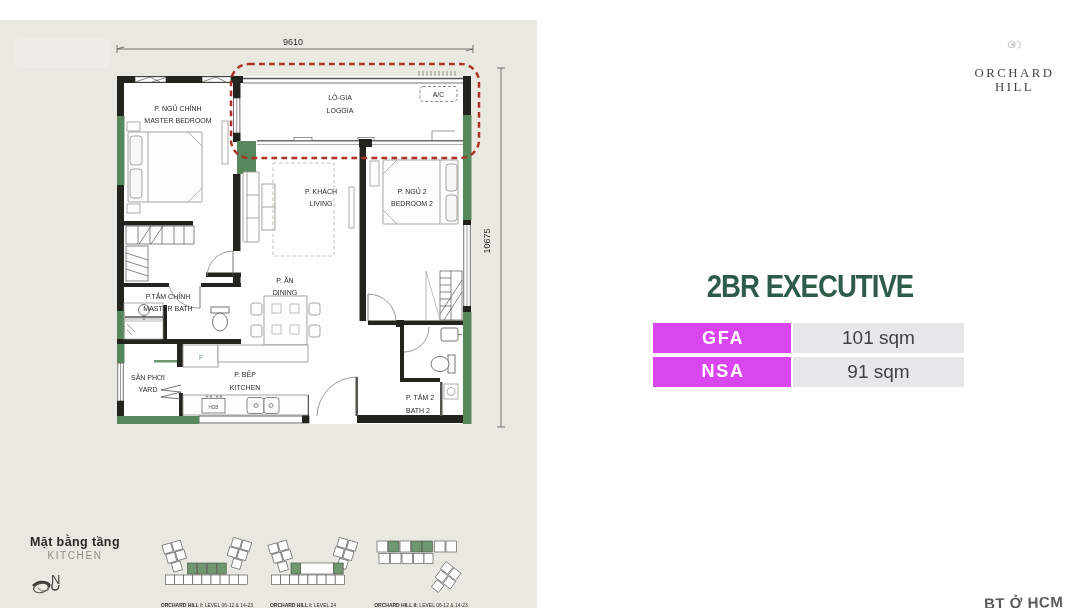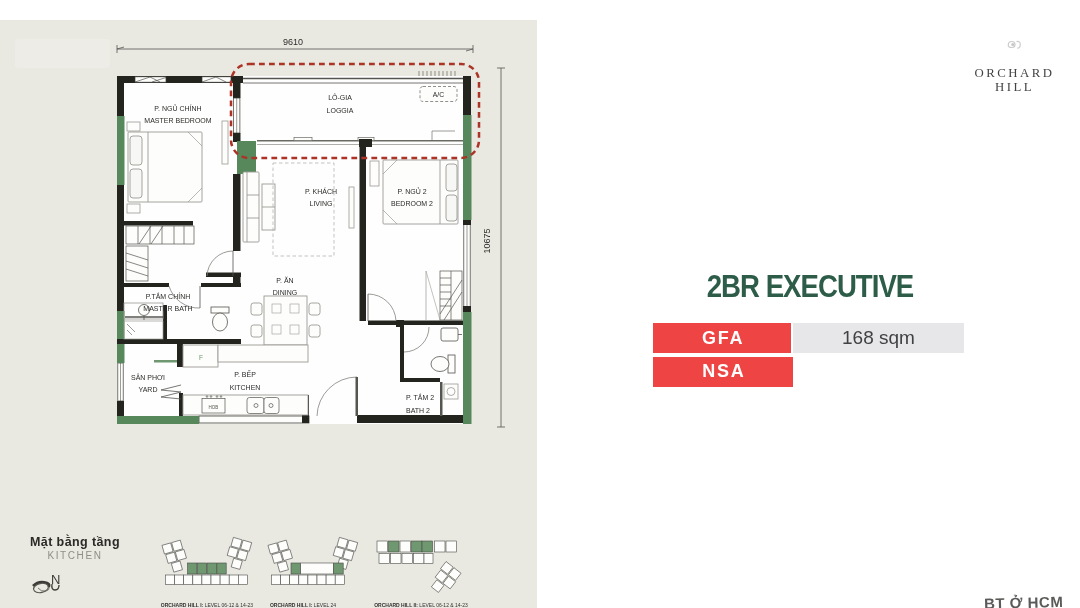--- a/index.html
+++ b/index.html
@@ -12,7 +12,7 @@
   .title{position:absolute;left:620px;top:252px;width:380px;text-align:center;color:#2d5c49;font-size:31px;font-weight:bold;letter-spacing:-1.1px;line-height:30px;transform:scaleX(0.89);transform-origin:50% 50%;}
   .tbl{position:absolute;left:653px;top:303px;width:311px;}
   .row{height:30px;margin-bottom:3.5px;display:flex;}
-  .hd{width:140px;background:#ef4444;color:#fff;font-weight:bold;font-size:18px;letter-spacing:1.8px;text-indent:1.8px;display:flex;align-items:center;justify-content:center;margin-right:1.5px;}
+  .hd{width:140px;background:#d946ef;color:#fff;font-weight:bold;font-size:18px;letter-spacing:1.8px;text-indent:1.8px;display:flex;align-items:center;justify-content:center;margin-right:1.5px;}
   .vl{width:173px;background:#e7e7e9;color:#404142;font-size:19px;display:flex;align-items:center;justify-content:center;}
   .kphead{position:absolute;left:30px;top:515px;color:#2b2a26;text-align:center;}
   .kphead .t1{font-size:12.5px;font-weight:bold;letter-spacing:0.4px;}

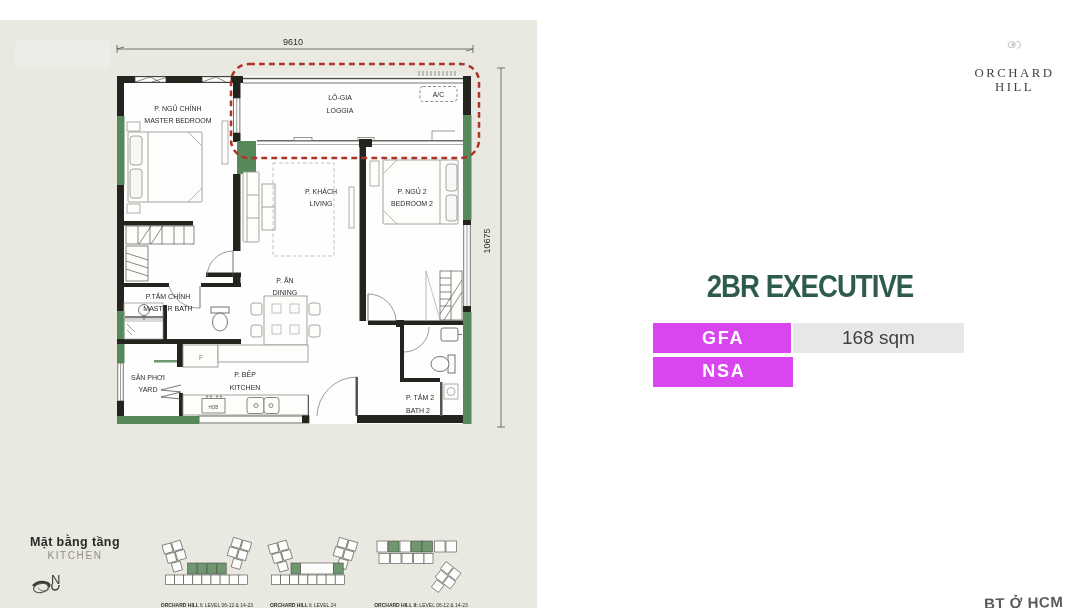--- a/index.html
+++ b/index.html
@@ -401,7 +401,7 @@
 
     <div class="row">
         <div class="hd">GFA</div>
-        <div class="vl">168 sqm</div>
+        <div class="vl">101 sqm</div>
       </div>
 
     <div class="row">

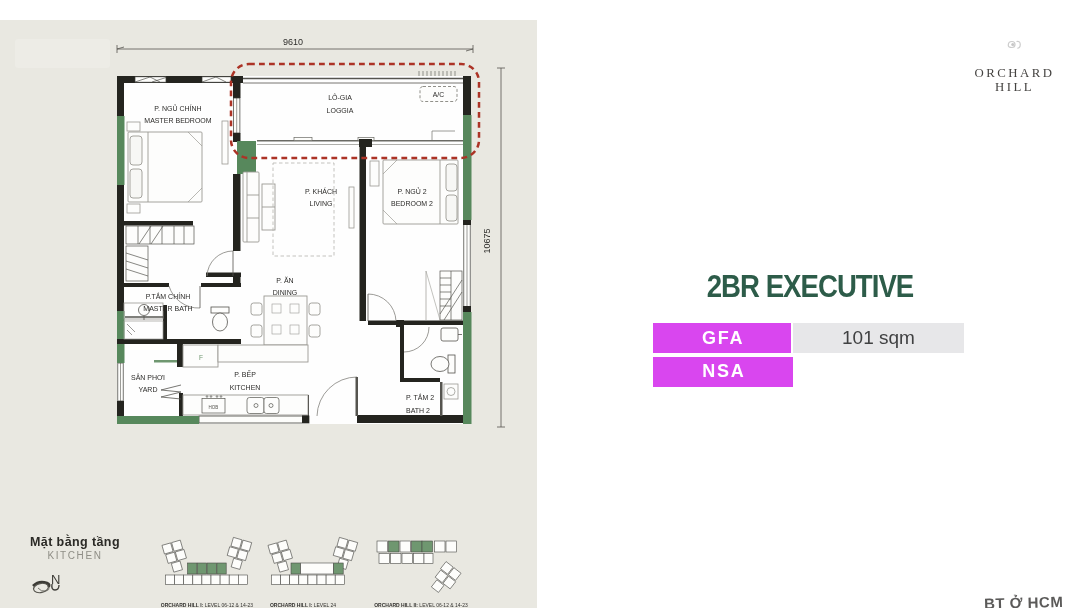--- a/index.html
+++ b/index.html
@@ -406,6 +406,7 @@
 
     <div class="row">
         <div class="hd">NSA</div>
+        <div class="vl">91 sqm</div>
       </div>
   </div>
 

